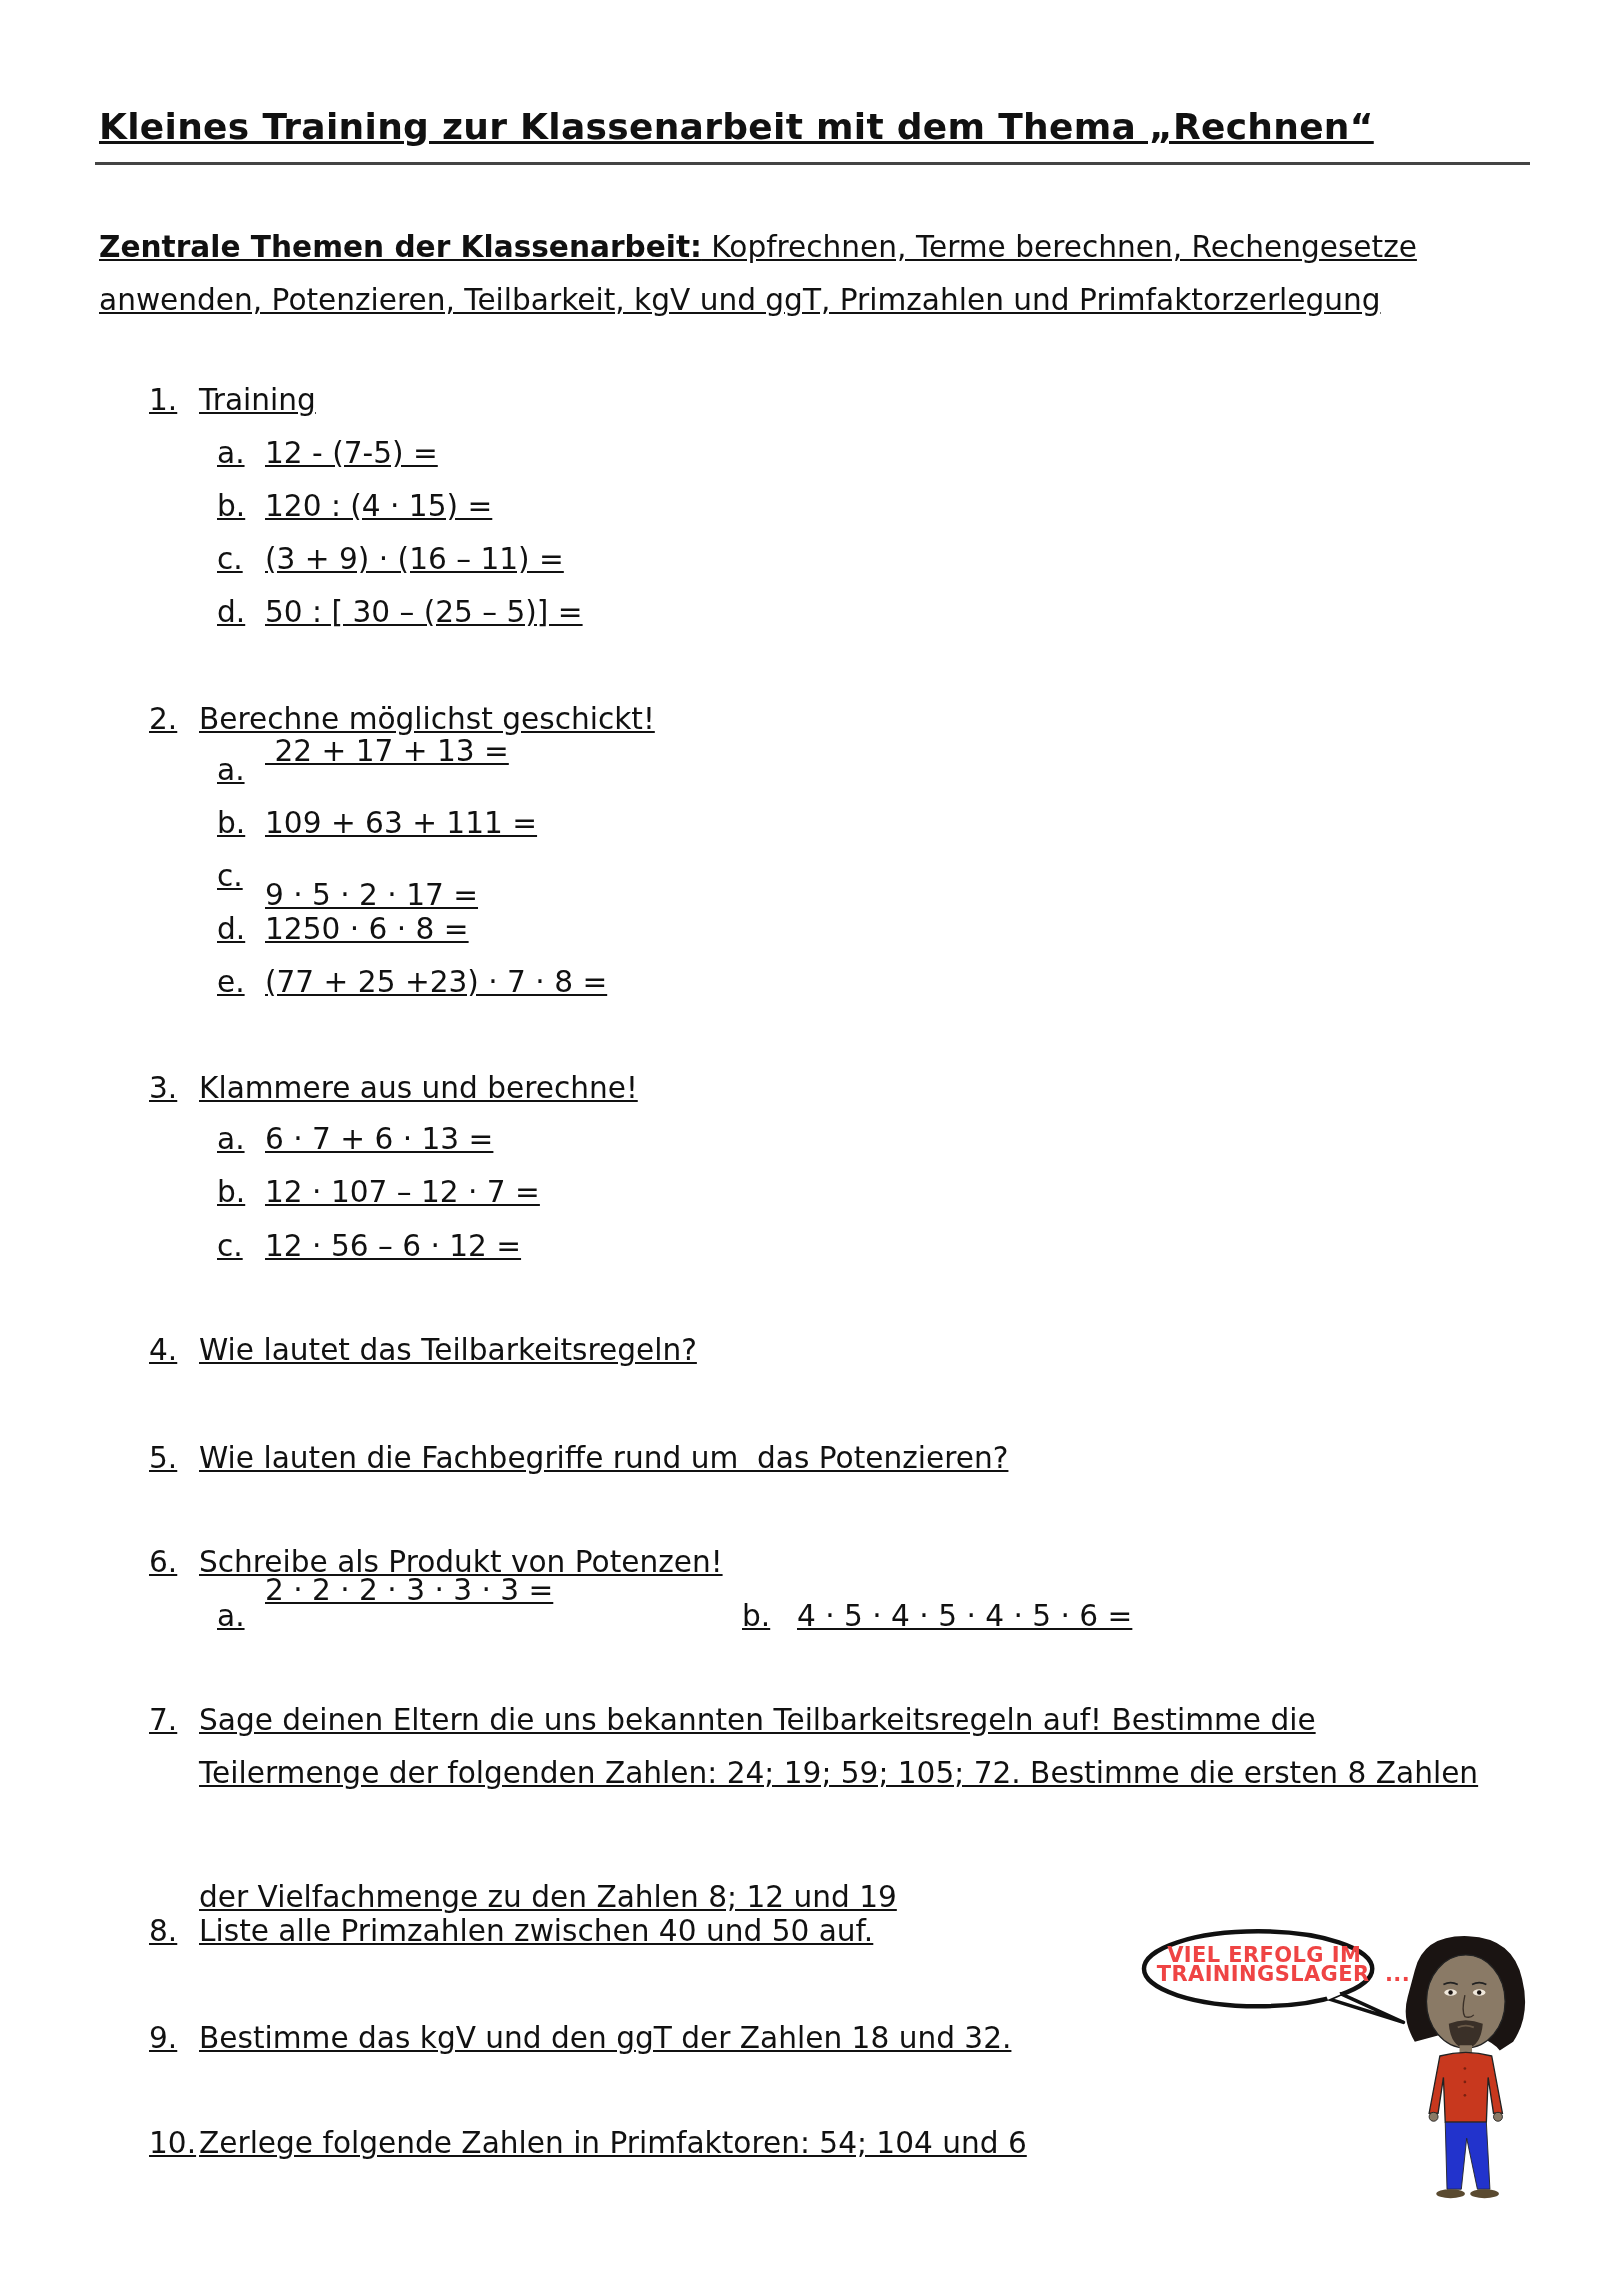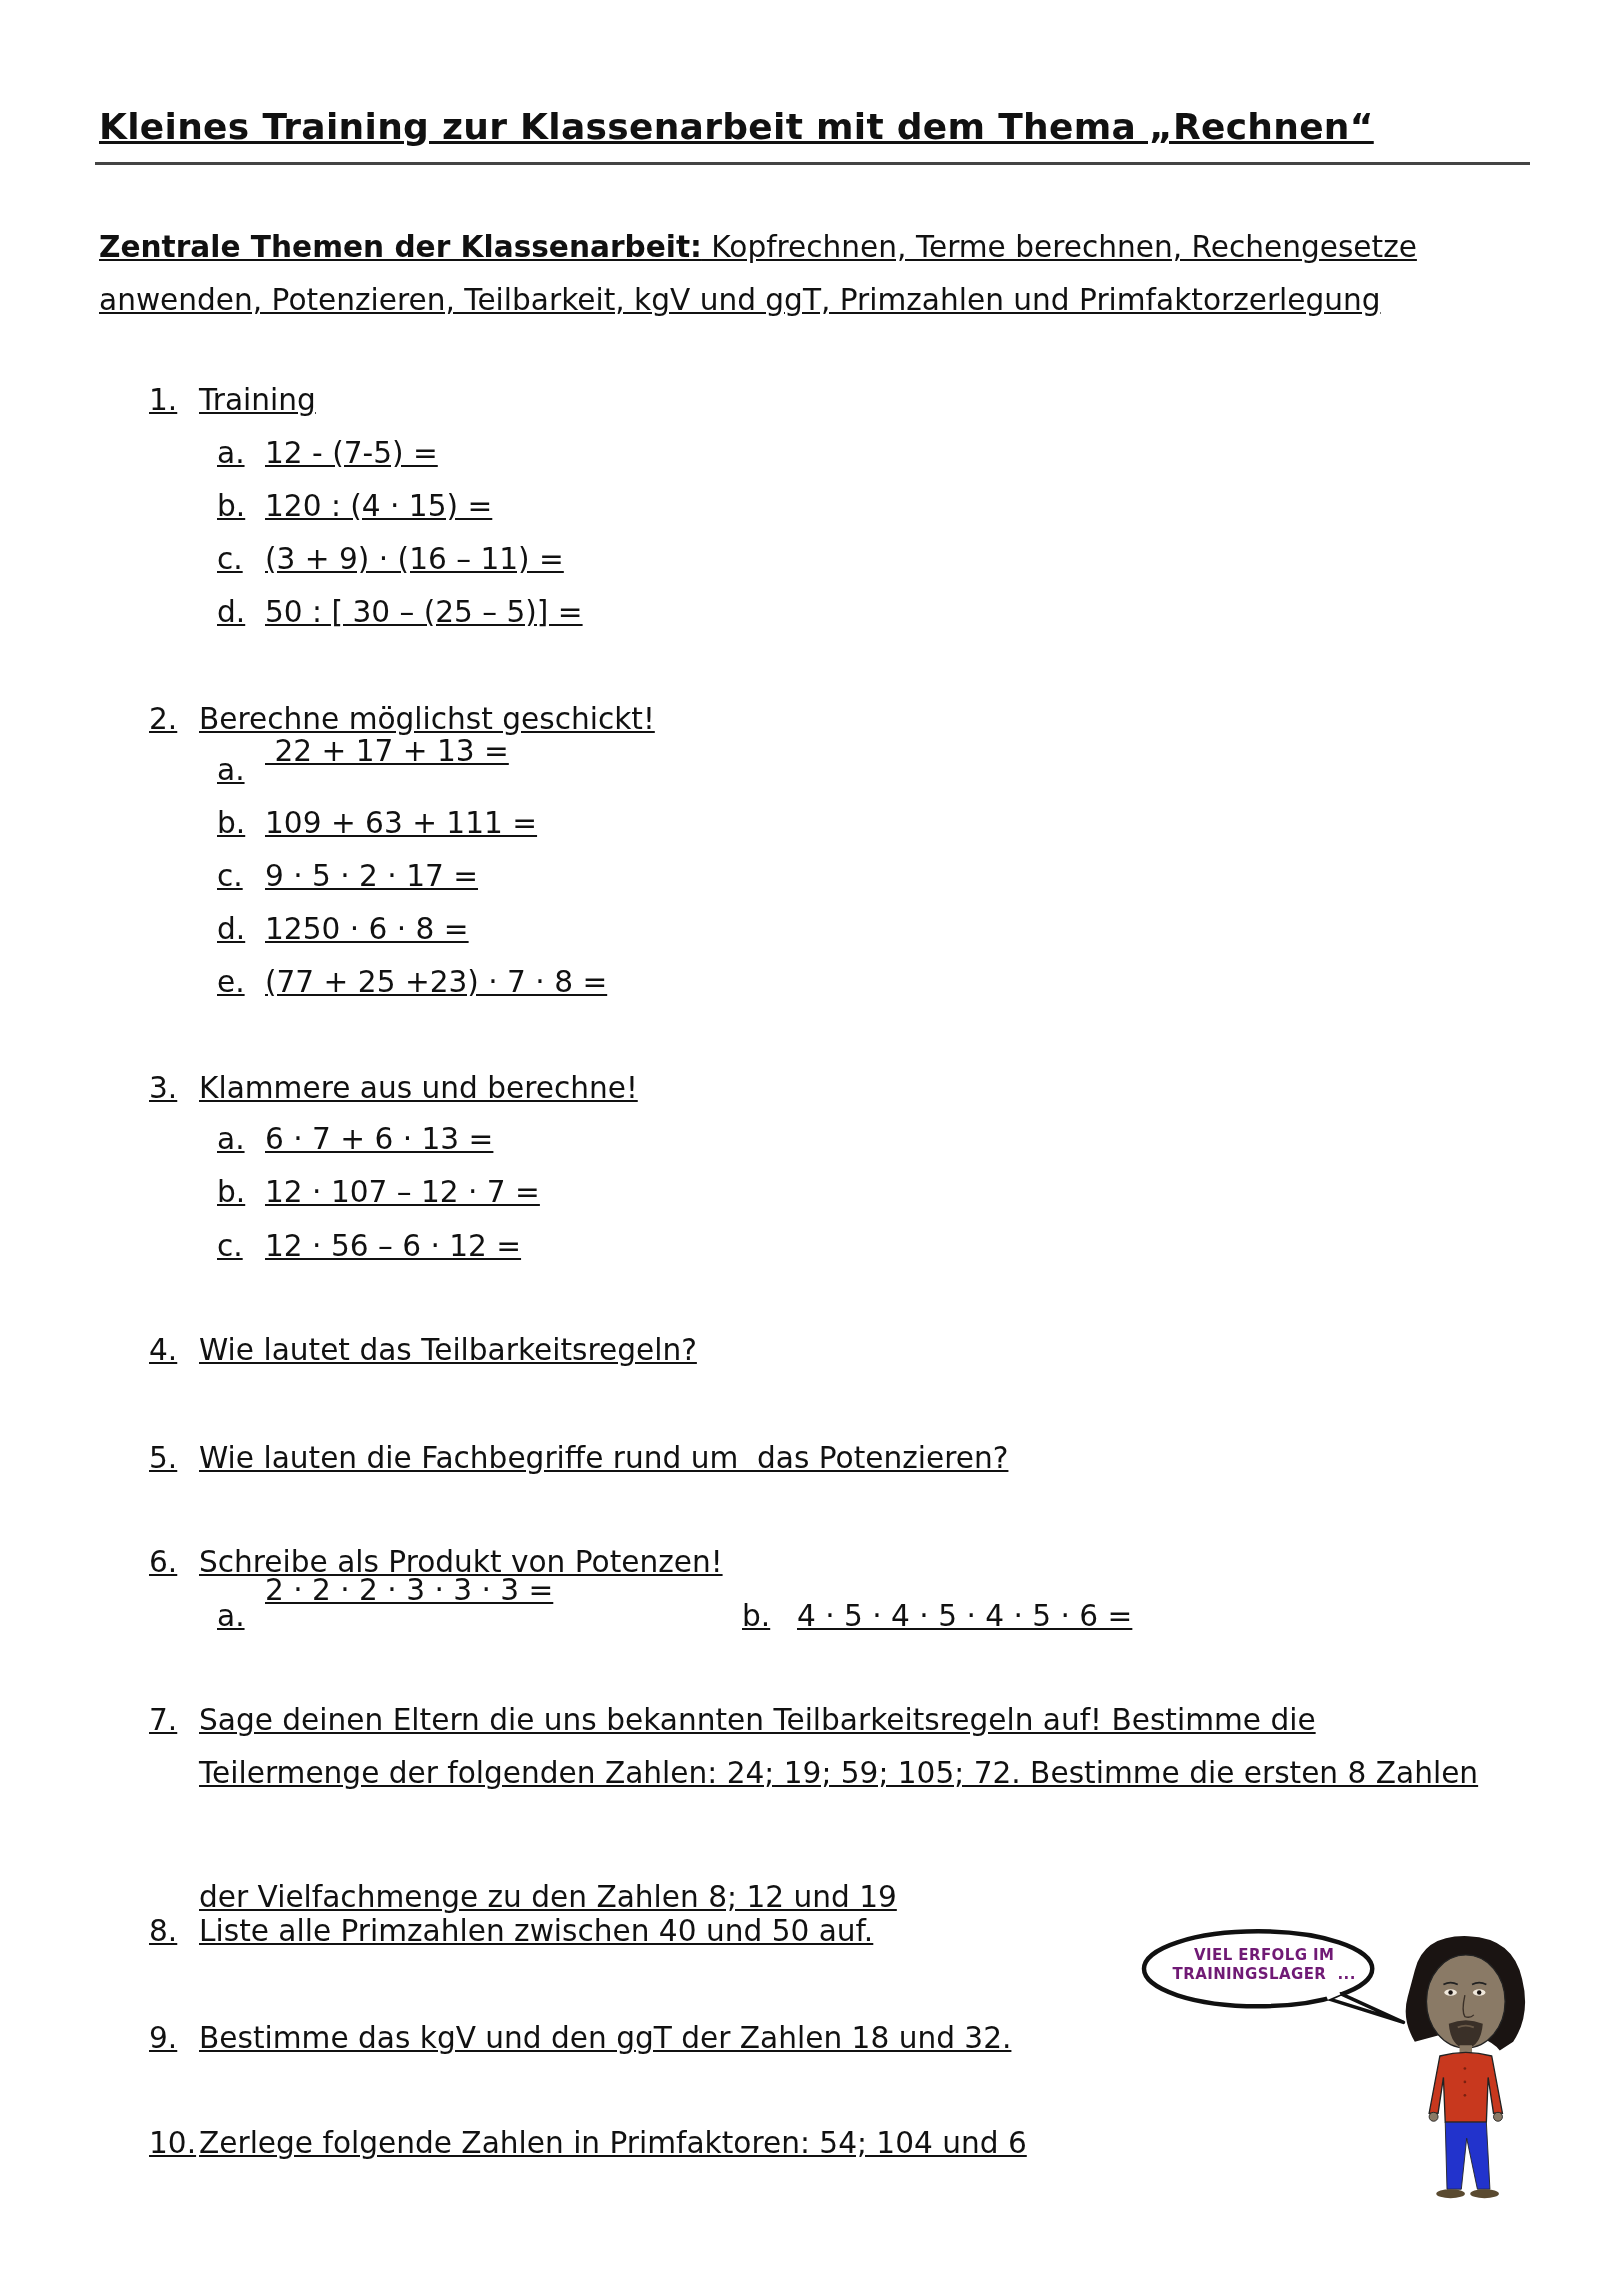--- a/index.html
+++ b/index.html
@@ -54,7 +54,7 @@
 <div class="abs sub-letter letter-col" style="top:806px">b.</div>
 <div class="abs sub-text subtext-col" style="top:806px">109 + 63 + 111 =</div>
 <div class="abs sub-letter letter-col" style="top:859px">c.</div>
-<div class="abs sub-text subtext-col" style="top:859px">9 · 5 · 2 · 17 =</div>
+<div class="abs sub-text subtext-col" style="top:878px">9 · 5 · 2 · 17 =</div>
 <div class="abs sub-letter letter-col" style="top:912px">d.</div>
 <div class="abs sub-text subtext-col" style="top:912px">1250 · 6 · 8 =</div>
 <div class="abs sub-letter letter-col" style="top:965px">e.</div>

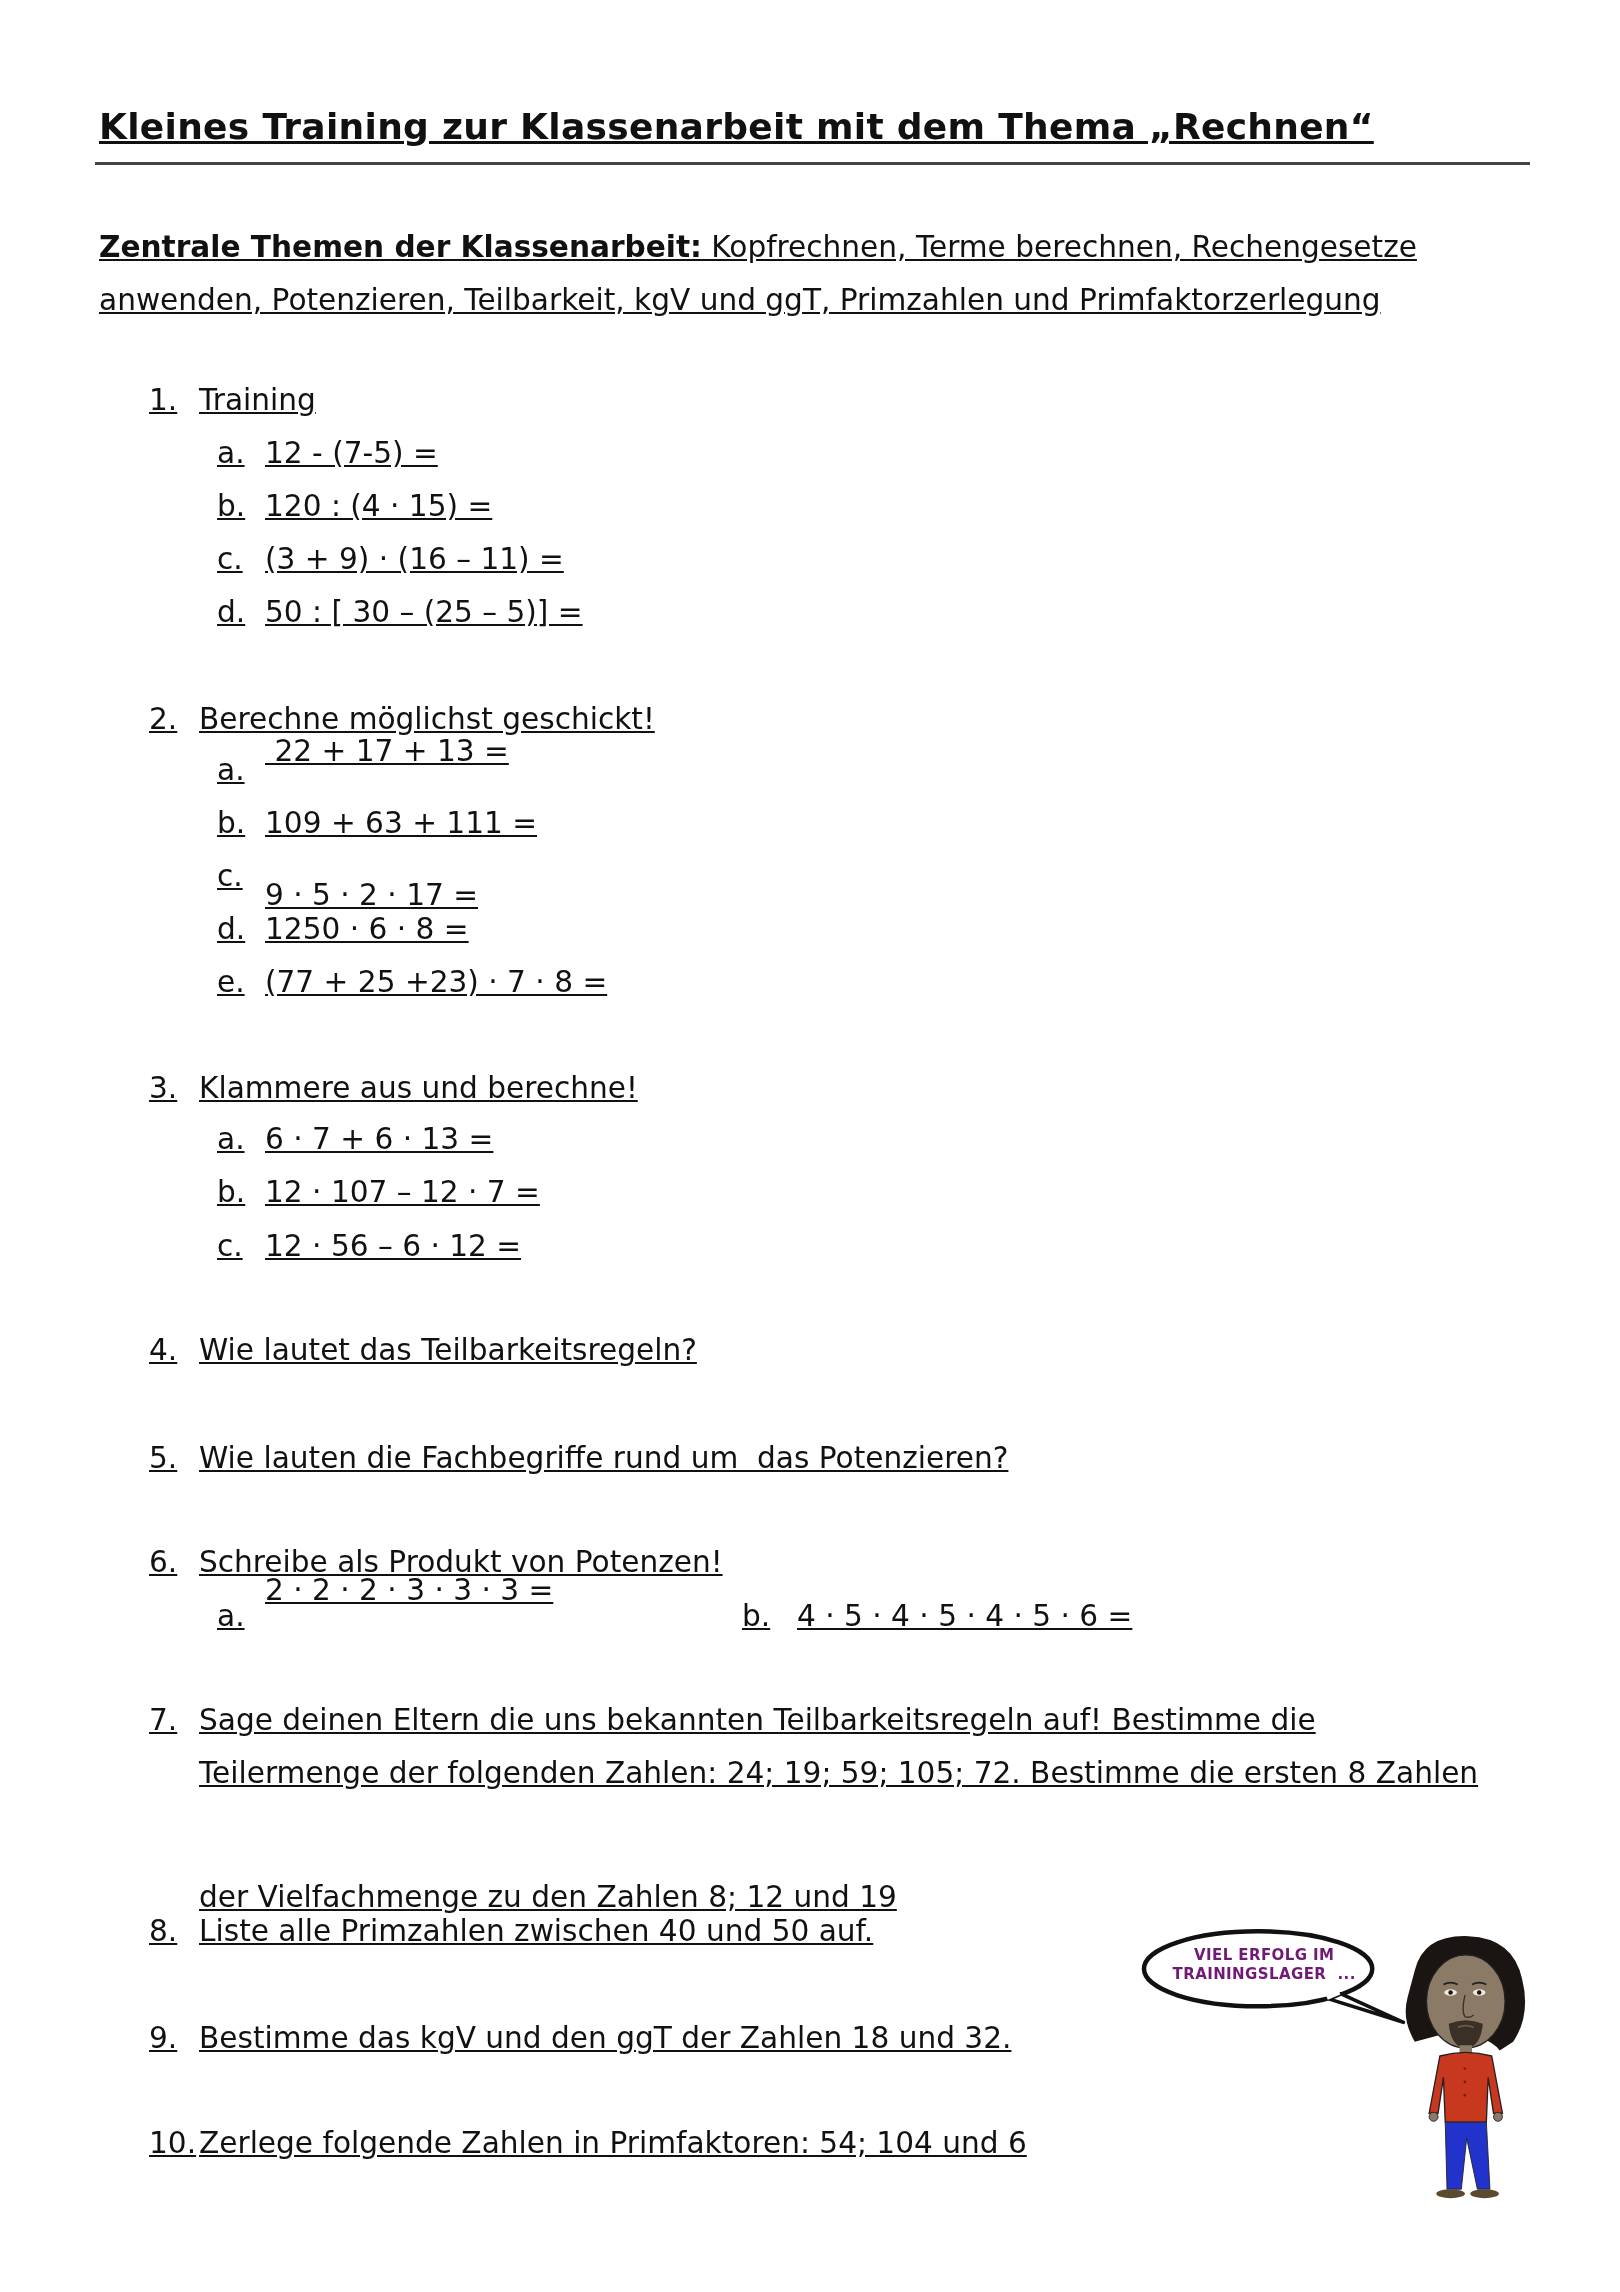--- a/index.html
+++ b/index.html
@@ -23,8 +23,8 @@
   .bubble-wrap { position: absolute; left: 1137px; top: 1926px; width: 269px; height: 107px; }
   .bubble-text {
     position: absolute; left: 19.7px; top: 19.7px; width: 215px; text-align: center;
-    font-family: "DejaVu Sans", sans-serif; font-size: 15px; font-weight: bold; line-height: 19px;
-    letter-spacing: 0.4px; color: #701a75;
+    font-family: "DejaVu Sans", sans-serif; font-size: 21px; font-weight: bold; line-height: 19px;
+    letter-spacing: 0.4px; color: #ef4444;
   }
   .person { position: absolute; left: 1388px; top: 1934px; width: 152px; height: 269px; }
 </style>

